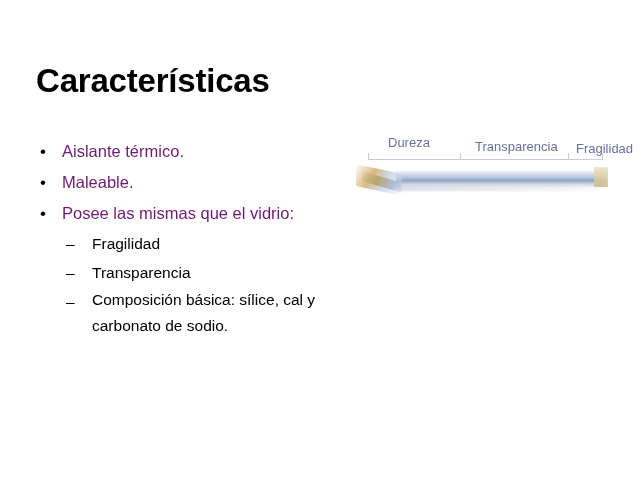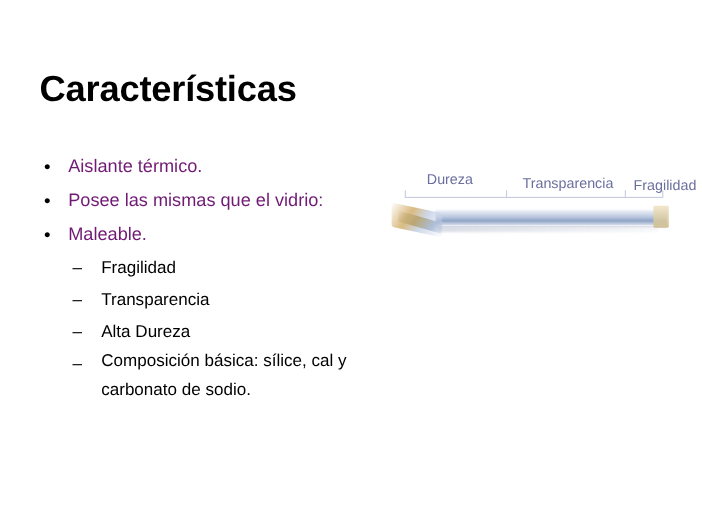--- a/index.html
+++ b/index.html
@@ -87,7 +87,7 @@
   .figure {
     position: absolute;
     left: 336px;
-    top: 109px;
+    top: 89px;
     width: 296px;
     height: 105px;
   }

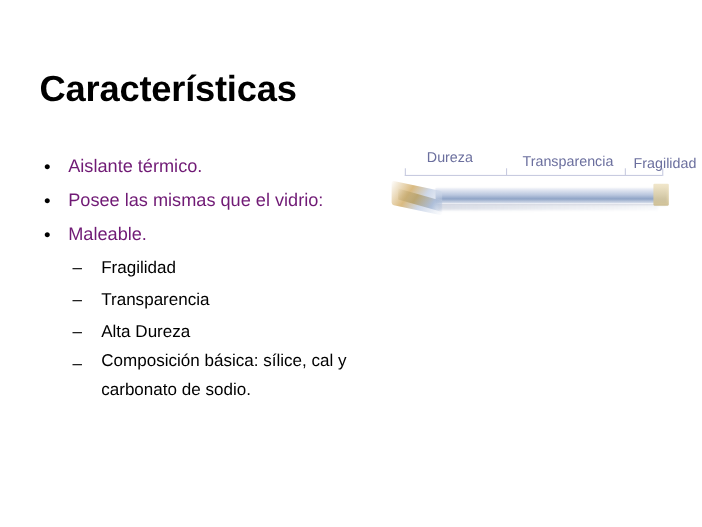--- a/index.html
+++ b/index.html
@@ -178,8 +178,8 @@
 
   <div class="body-list">
     <div class="bullet-l1">Aislante térmico.</div>
+    <div class="bullet-l1">Maleable.</div>
     <div class="bullet-l1">Posee las mismas que el vidrio:</div>
-    <div class="bullet-l1">Maleable.</div>
     <div class="sub-list">
       <div class="bullet-l2">Fragilidad</div>
       <div class="bullet-l2">Transparencia</div>

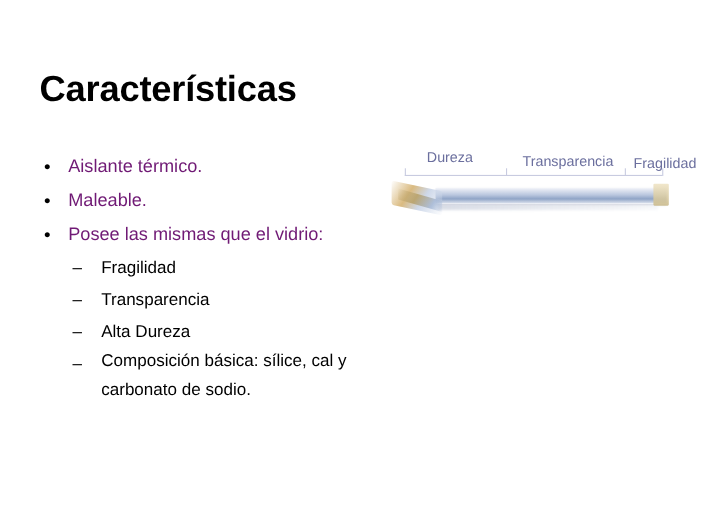--- a/index.html
+++ b/index.html
@@ -183,7 +183,6 @@
     <div class="sub-list">
       <div class="bullet-l2">Fragilidad</div>
       <div class="bullet-l2">Transparencia</div>
-      <div class="bullet-l2">Alta Dureza</div>
       <div class="bullet-l2 wrap">Composición básica: sílice, cal y carbonato de sodio.</div>
     </div>
   </div>

